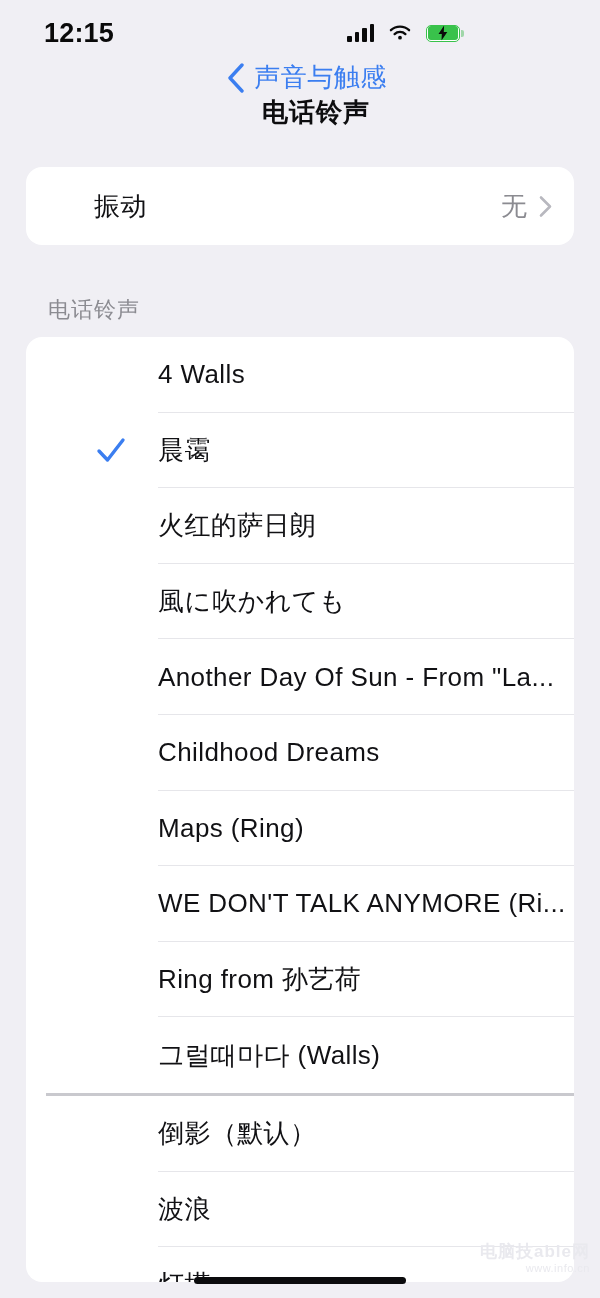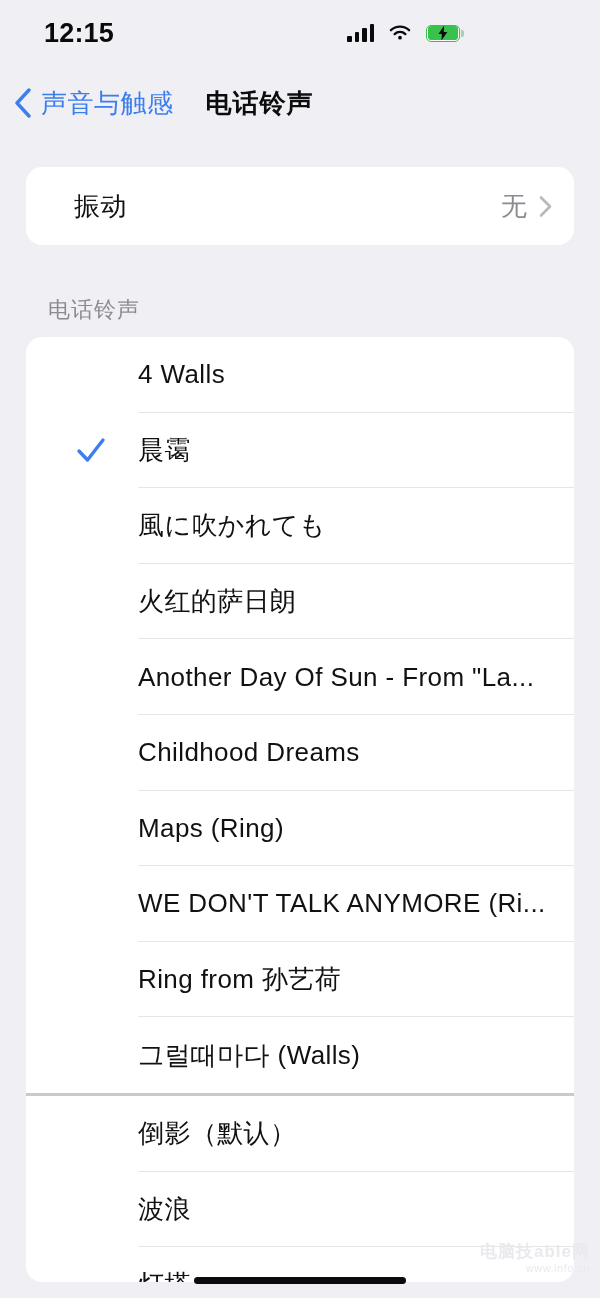--- a/index.html
+++ b/index.html
@@ -52,8 +52,8 @@
 
   
   .navbar {
-    position:absolute; top:72px; left:0; width:600px; height:62px;
-    display:flex; align-items:center;
+    position:absolute; top:60px; left:0; width:600px; height:62px;
+    display:flex; align-items:center;flex-direction:column;
   }
   .back-btn {
     display:flex; align-items:center; gap:9px;

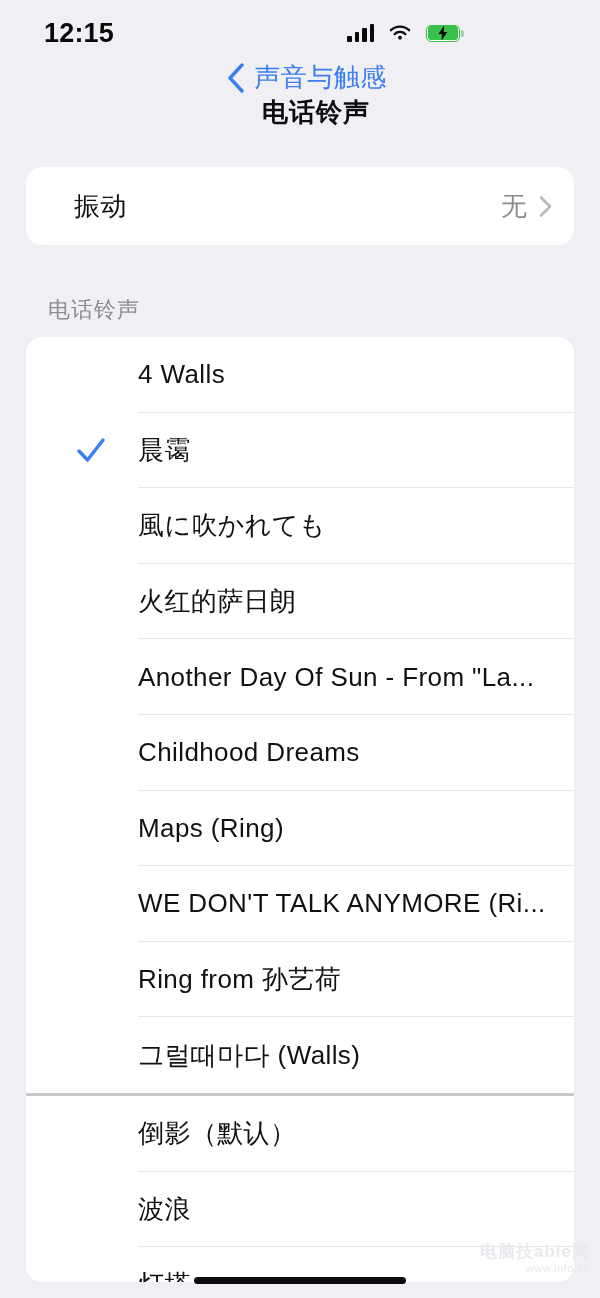--- a/index.html
+++ b/index.html
@@ -69,7 +69,7 @@
   
   .card {
     position:absolute; left:26px; width:548px;
-    background:#fff; border-radius:16px; overflow:hidden;
+    background:#fff; border-radius:16px; overflow:hidden;padding-left:20px;
   }
   #vibration-card { top:167px; height:78px; }
 

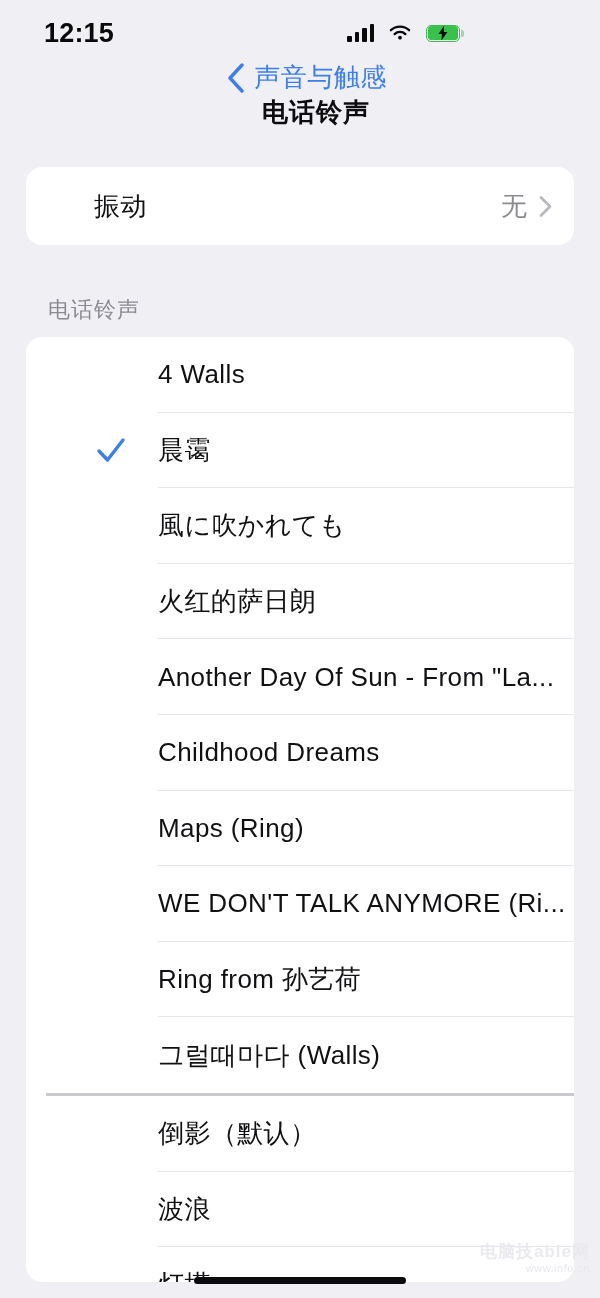--- a/index.html
+++ b/index.html
@@ -207,11 +207,11 @@
         <span class="sep"></span>
       </div>
       <div class="tone-row">
+        <span class="tone-label">火红的萨日朗</span>
+        <span class="sep"></span>
+      </div>
+      <div class="tone-row">
         <span class="tone-label">風に吹かれても</span>
-        <span class="sep"></span>
-      </div>
-      <div class="tone-row">
-        <span class="tone-label">火红的萨日朗</span>
         <span class="sep"></span>
       </div>
       <div class="tone-row">

